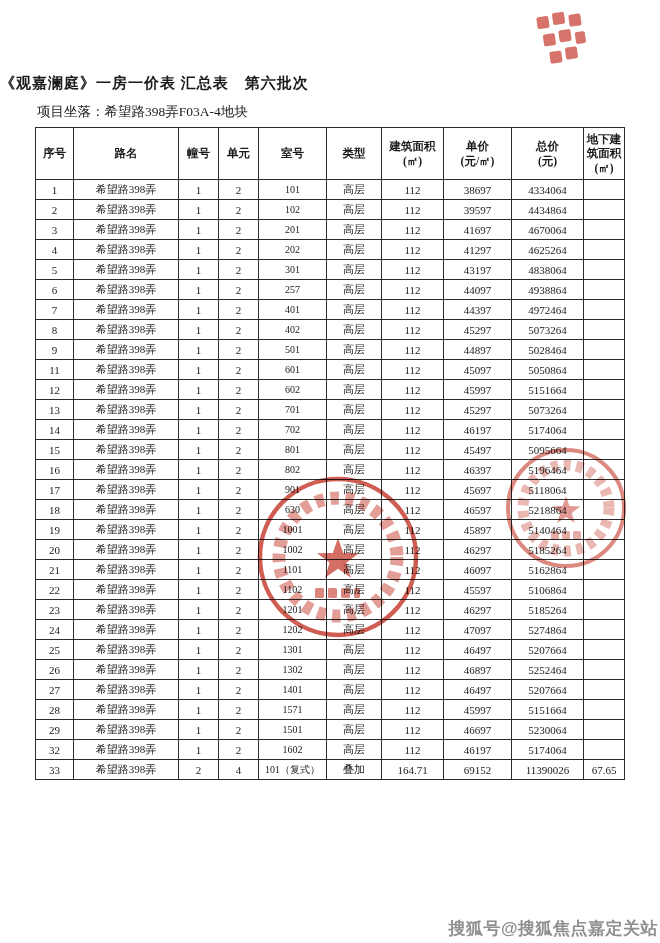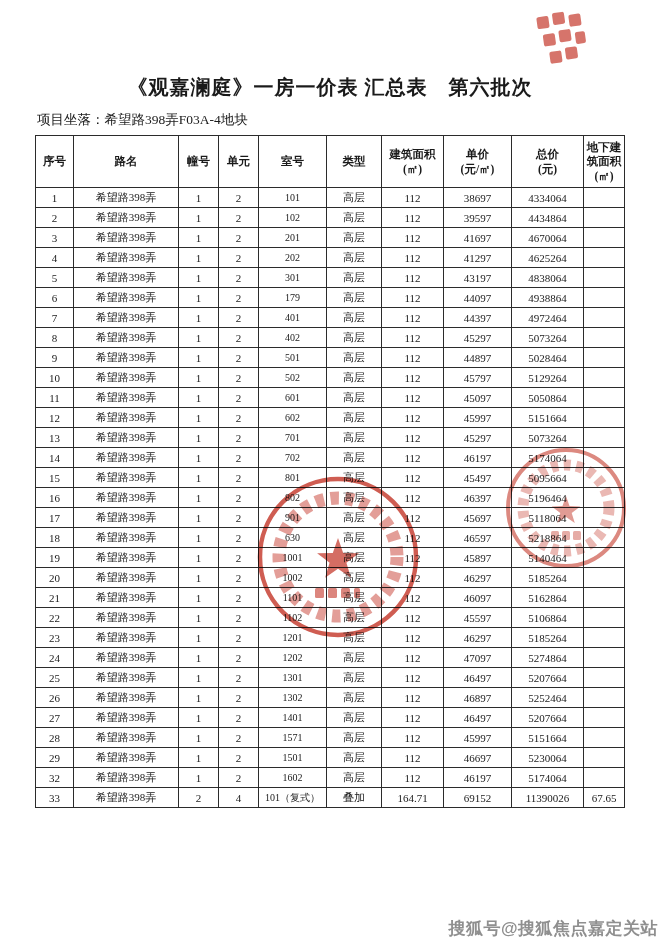--- a/index.html
+++ b/index.html
@@ -9,8 +9,8 @@
     overflow:hidden; font-family:"Liberation Serif","DejaVu Serif",serif; color:#1a1a1a;
   }
   .title {
-    padding-top:74px; text-align:center; font-weight:bold;
-    font-size:20px; letter-spacing:1px;
+    padding-top:74px; text-align:left; font-weight:bold;
+    font-size:15px; letter-spacing:1px;
   }
   .location {
     margin:10px 0 6px 37px; font-weight:normal; font-size:13.5px;

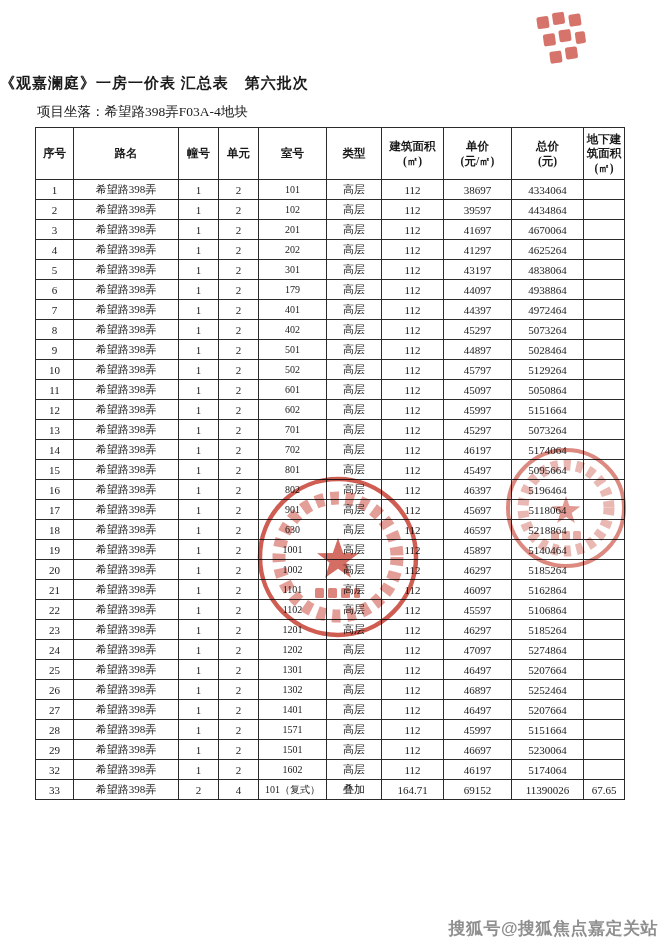--- a/index.html
+++ b/index.html
@@ -155,7 +155,7 @@
     <td>希望路398弄</td>
     <td>1</td>
     <td>2</td>
-    <td>179</td>
+    <td>257</td>
     <td>高层</td>
     <td>112</td>
     <td>44097</td>

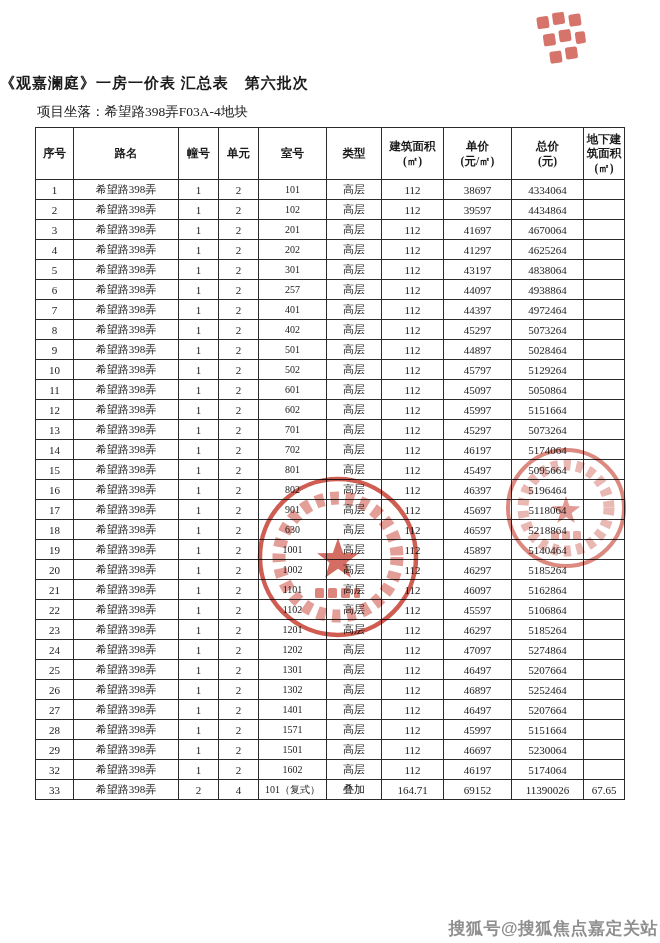--- a/index.html
+++ b/index.html
@@ -202,18 +202,6 @@
     <td></td>
   </tr>
 
-  <tr>
-    <td>10</td>
-    <td>希望路398弄</td>
-    <td>1</td>
-    <td>2</td>
-    <td>502</td>
-    <td>高层</td>
-    <td>112</td>
-    <td>45797</td>
-    <td>5129264</td>
-    <td></td>
-  </tr>
 
   <tr>
     <td>11</td>

